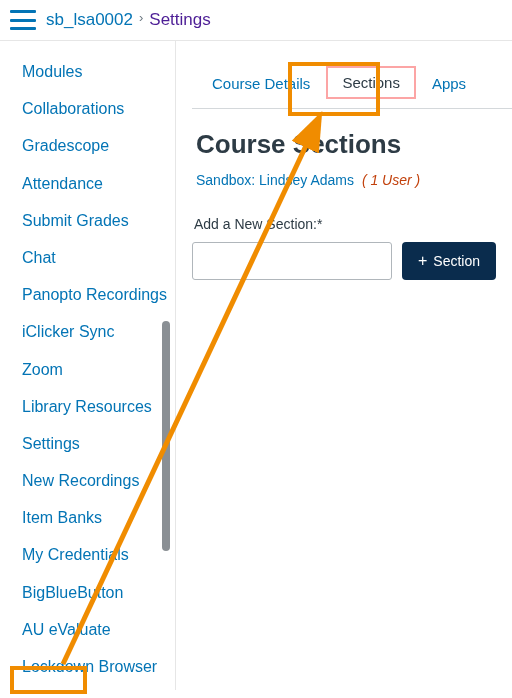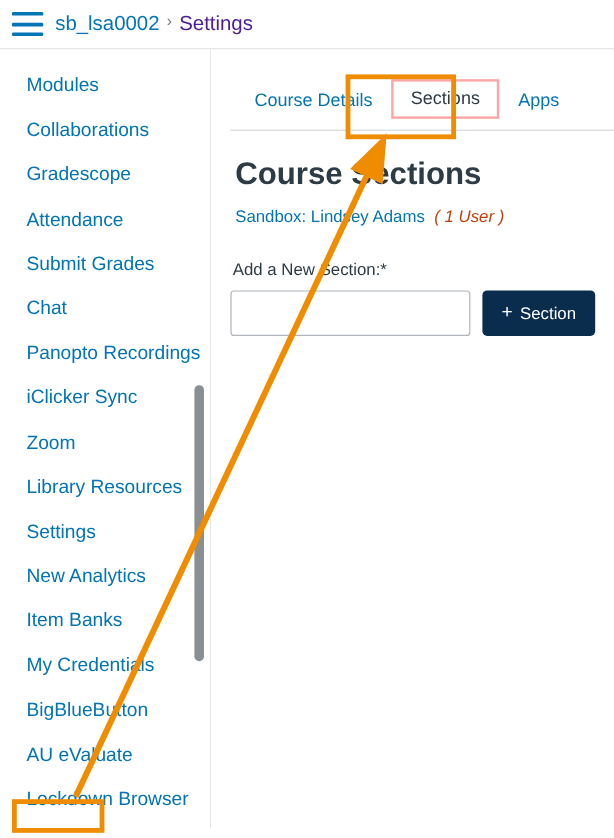--- a/index.html
+++ b/index.html
@@ -65,7 +65,7 @@
       <div class="sidebar-item"><span class="label">Zoom</span></div>
       <div class="sidebar-item"><span class="label">Library Resources</span></div>
       <div class="sidebar-item"><span class="label">Settings</span></div>
-      <div class="sidebar-item"><span class="label">New Analytics</span></div>
+      <div class="sidebar-item"><span class="label">New Recordings</span></div>
       <div class="sidebar-item"><span class="label">Item Banks</span></div>
       <div class="sidebar-item"><span class="label">My Credentials</span></div>
       <div class="sidebar-item"><span class="label">BigBlueButton</span></div>

